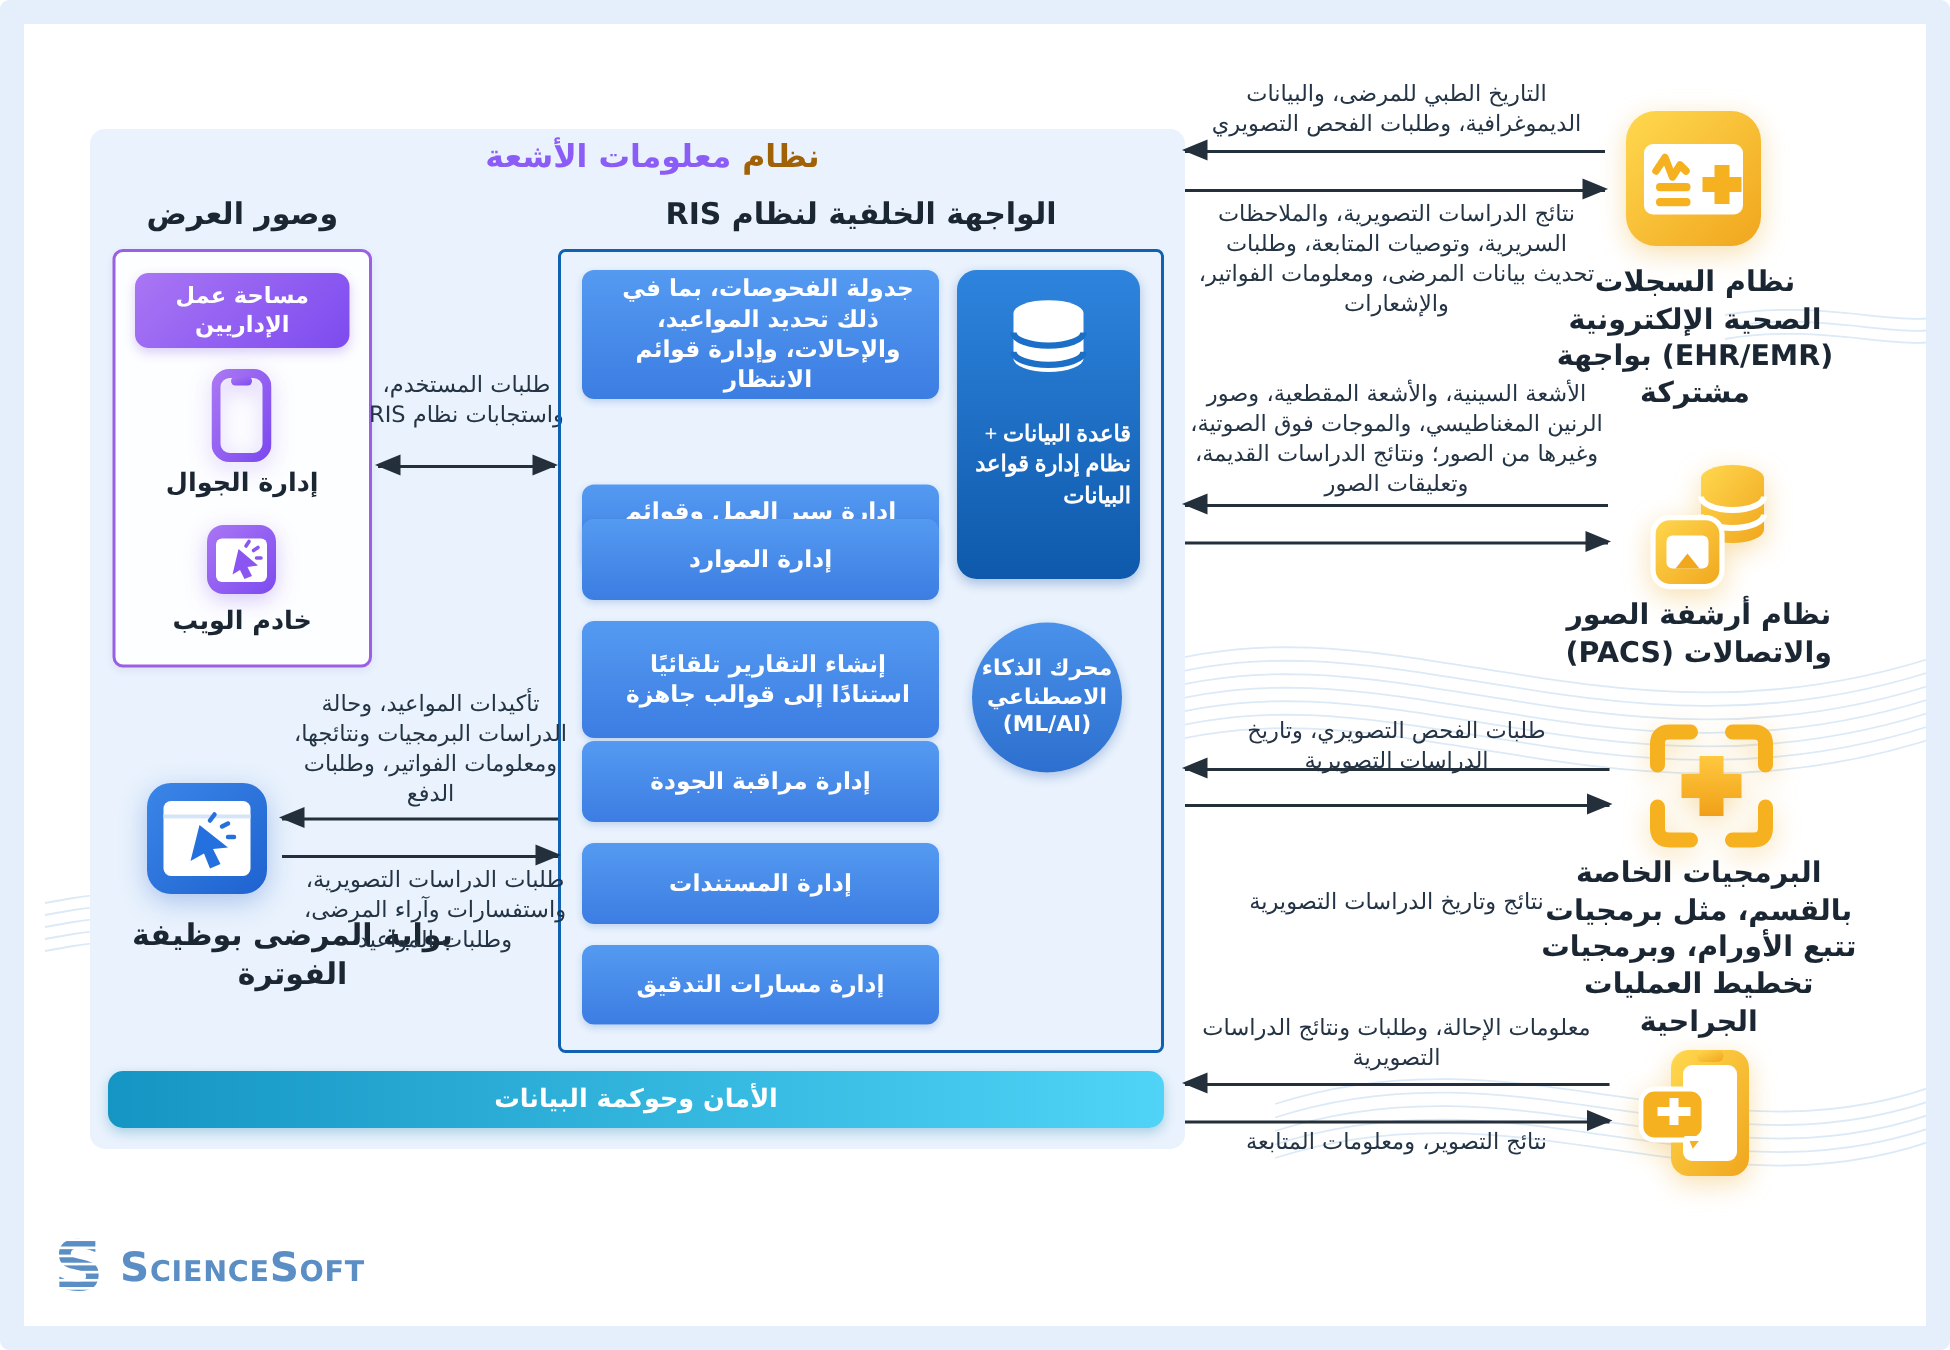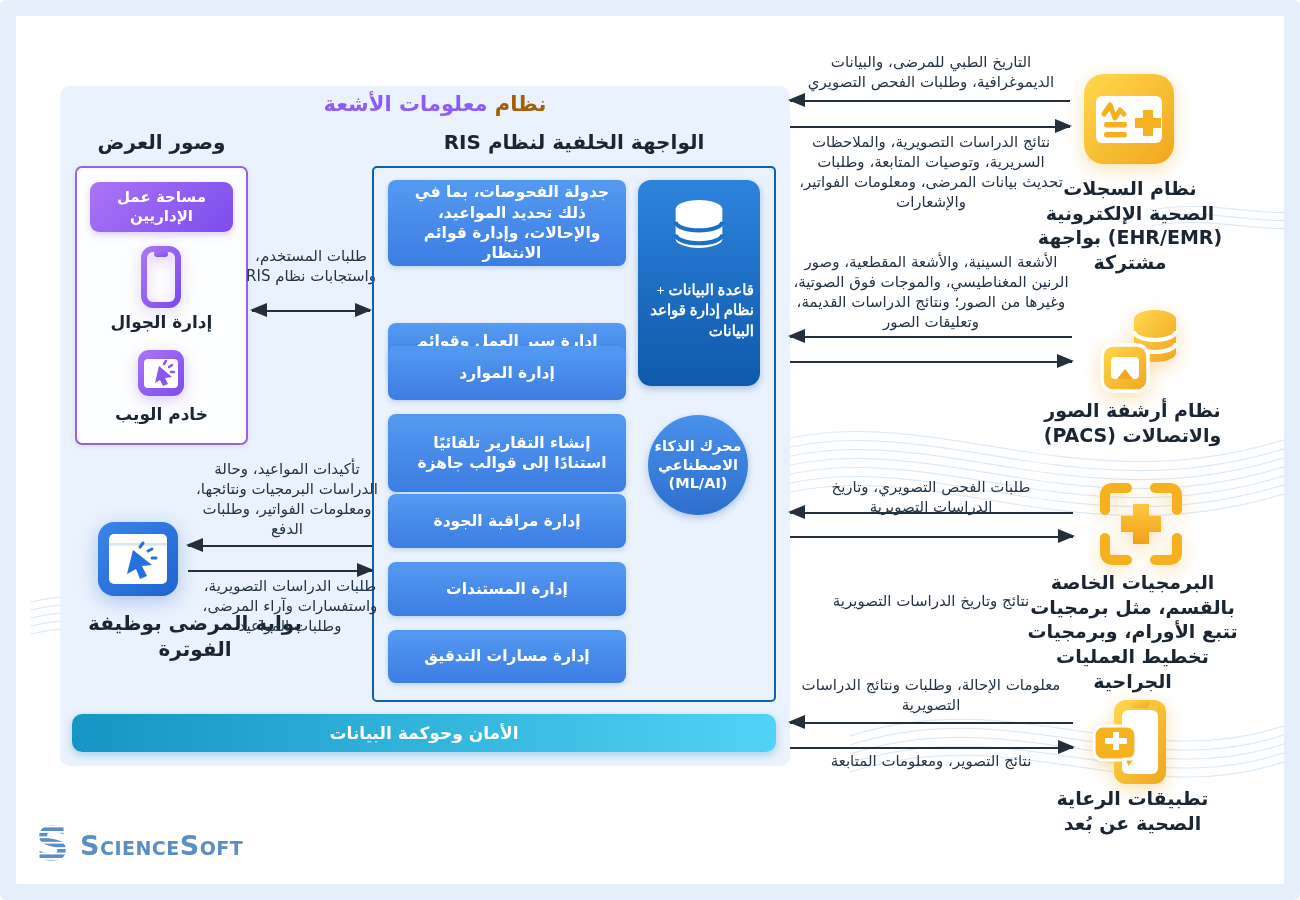--- a/index.html
+++ b/index.html
@@ -237,7 +237,6 @@
     <path d="M34 63 l4 10 8 -10 z" fill="#f5b120" stroke="#fff" stroke-width="3.2" stroke-linejoin="round"></path>
     <path d="M21 41 h8 v-6 h6 v6 h8 v6 h-8 v6 h-6 v-6 h-8 z" fill="#fff" transform="translate(-6,1)"></path>
   </svg>
-  <div class="lbl" style="left:1040px;top:786px;width:185px;">تطبيقات الرعاية الصحية عن بُعد</div>
 
   <div class="logo">
     <svg width="36" height="46" viewBox="0 0 36 46">

